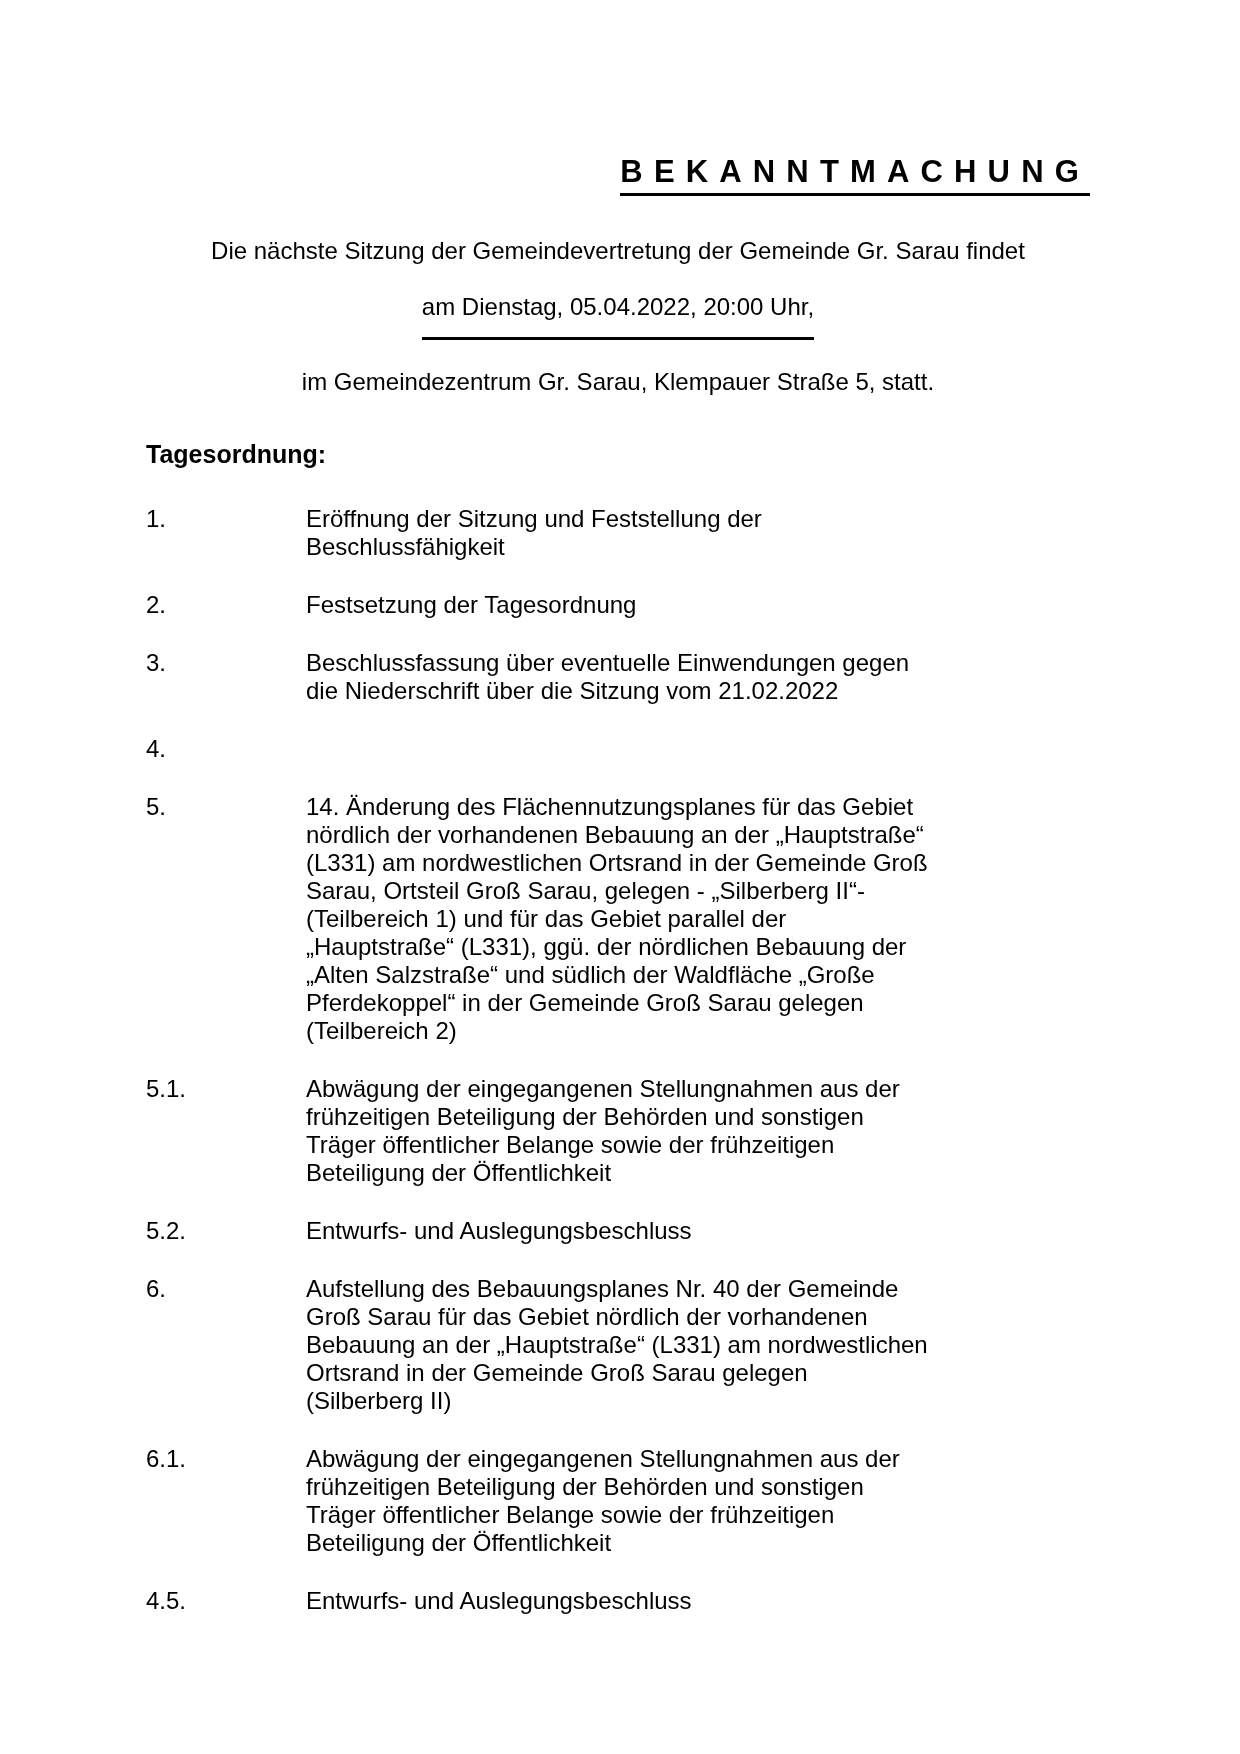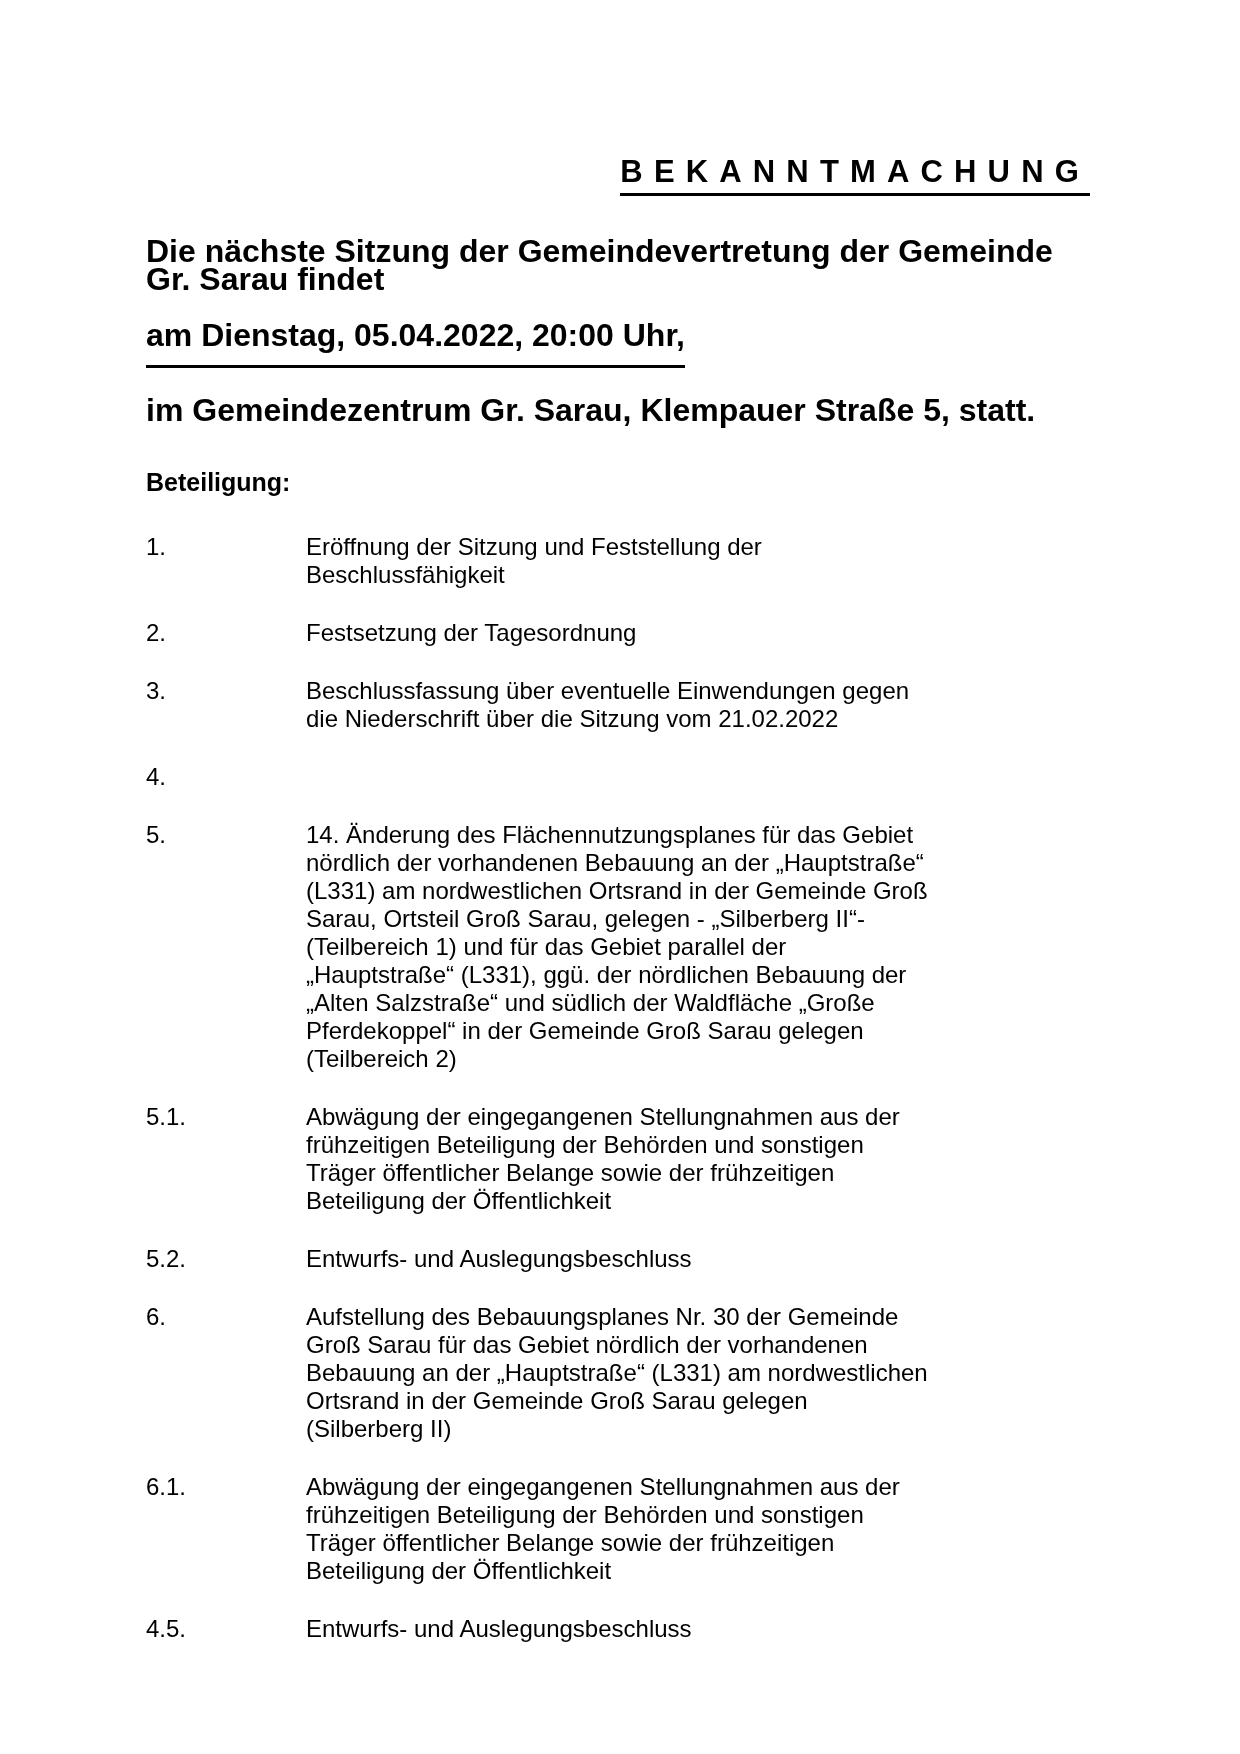--- a/index.html
+++ b/index.html
@@ -34,9 +34,9 @@
     padding-bottom: 6px;
   }
   .intro-line {
-    text-align: left;
-    font-size: 32px;
-    font-weight: 700;
+    text-align: center;
+    font-size: 24px;
+    font-weight: 400;
     line-height: 28px;
     margin: 0 0 28px 0;
   }

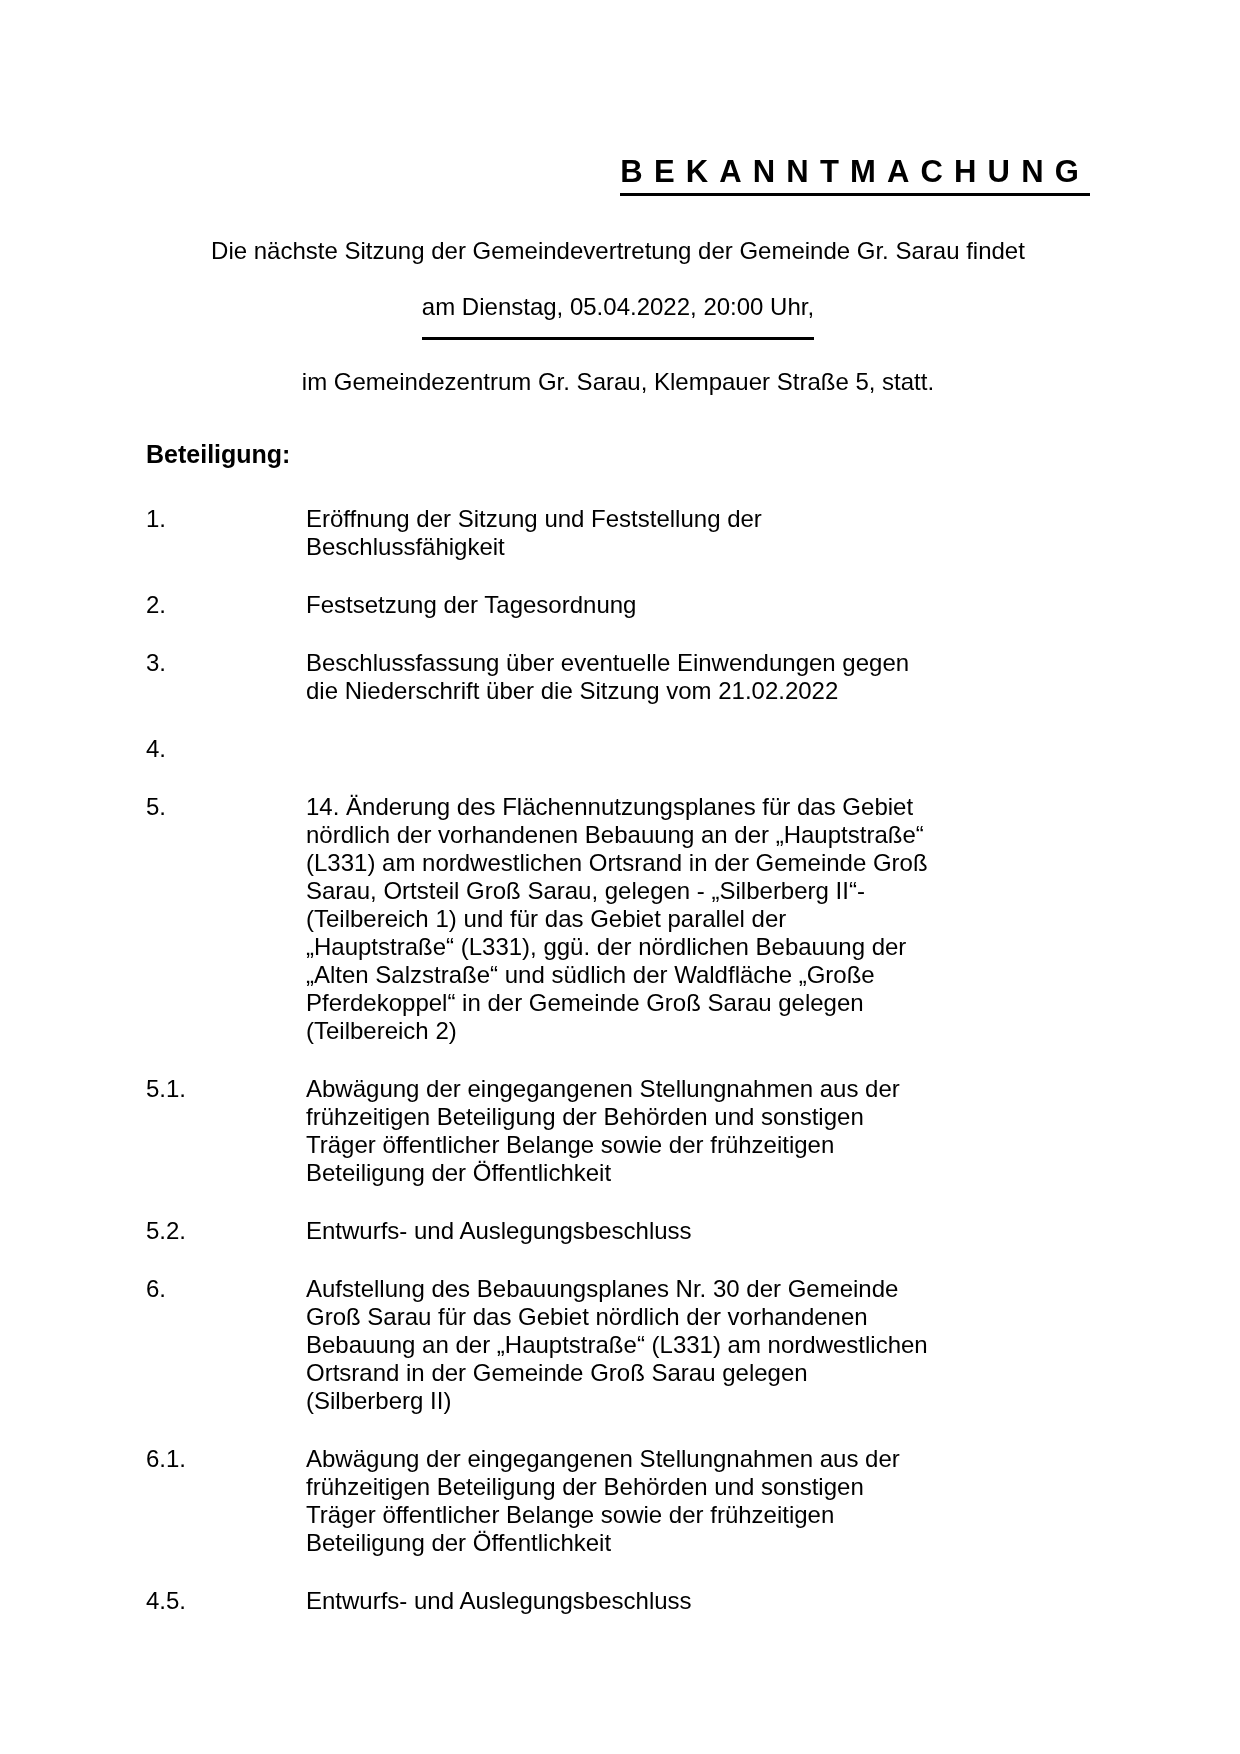--- a/index.html
+++ b/index.html
@@ -82,7 +82,7 @@
 
   <p class="intro-line">im Gemeindezentrum Gr. Sarau, Klempauer Straße 5, statt.</p>
 
-  <div class="agenda-heading">Beteiligung:</div>
+  <div class="agenda-heading">Tagesordnung:</div>
 
   <div class="agenda">
 

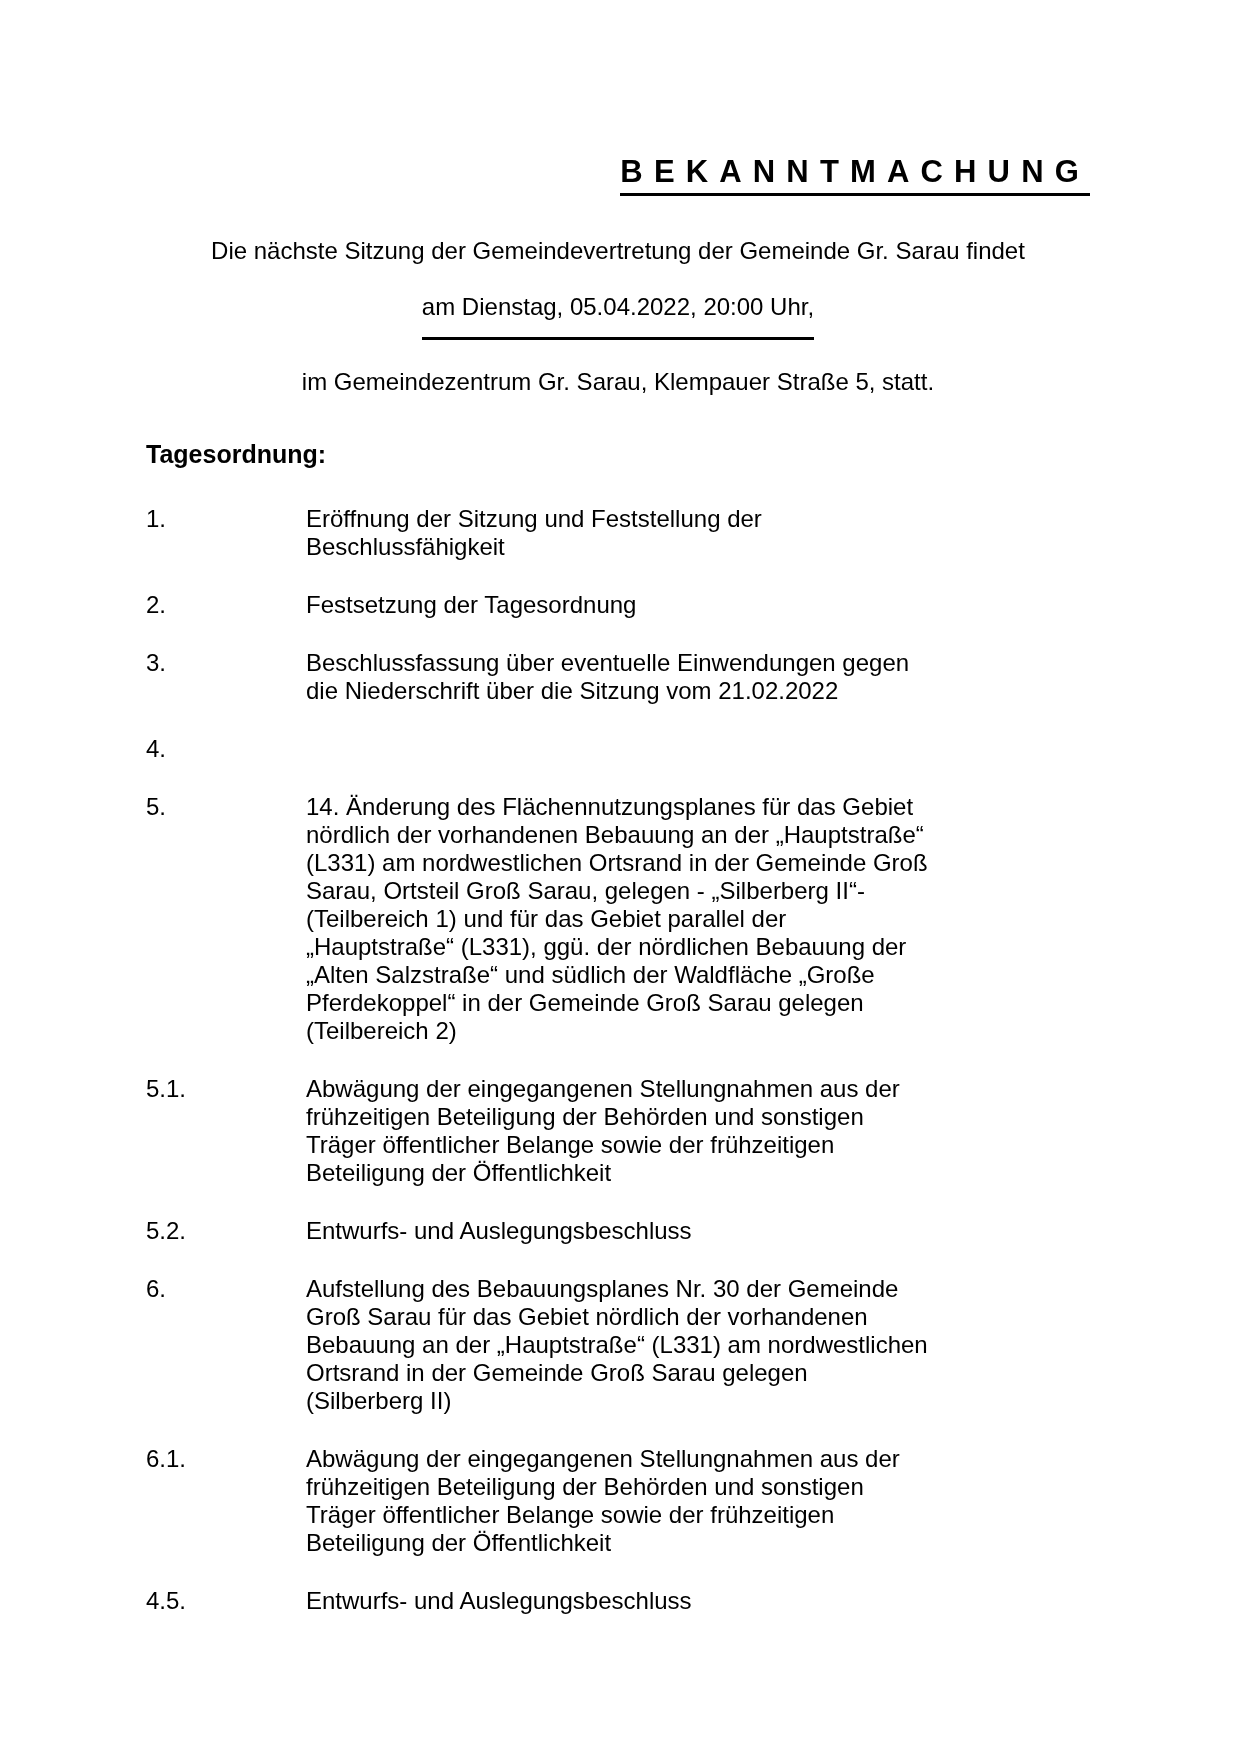--- a/index.html
+++ b/index.html
@@ -135,7 +135,7 @@
 
     <div class="agenda-item">
       <div class="item-number">6.</div>
-      <div class="item-text">Aufstellung des Bebauungsplanes Nr. 30 der Gemeinde
+      <div class="item-text">Aufstellung des Bebauungsplanes Nr. 40 der Gemeinde
 Groß Sarau für das Gebiet nördlich der vorhandenen
 Bebauung an der „Hauptstraße“ (L331) am nordwestlichen
 Ortsrand in der Gemeinde Groß Sarau gelegen

